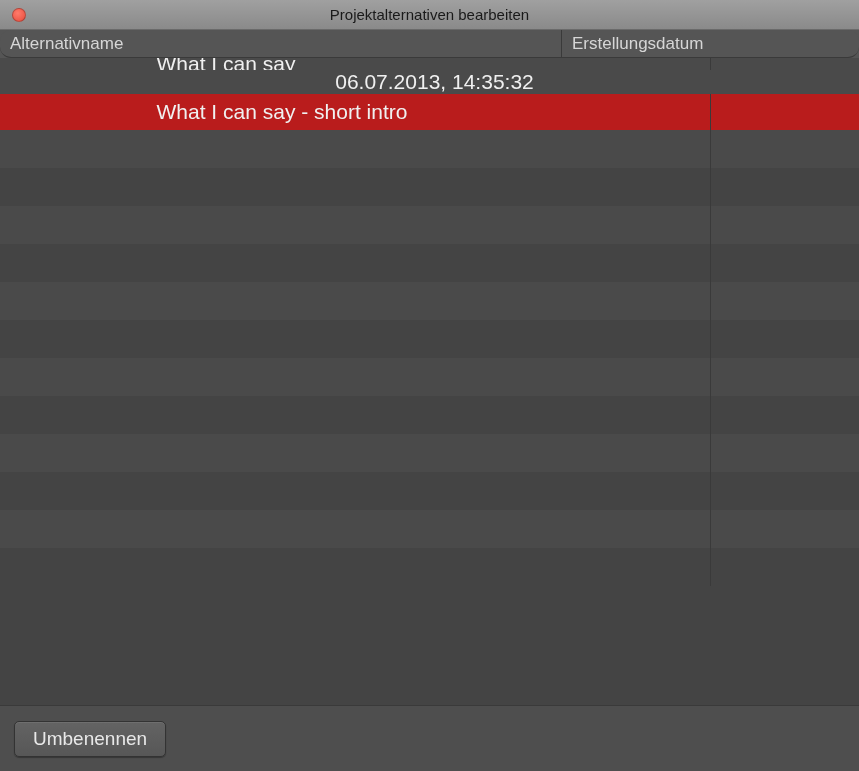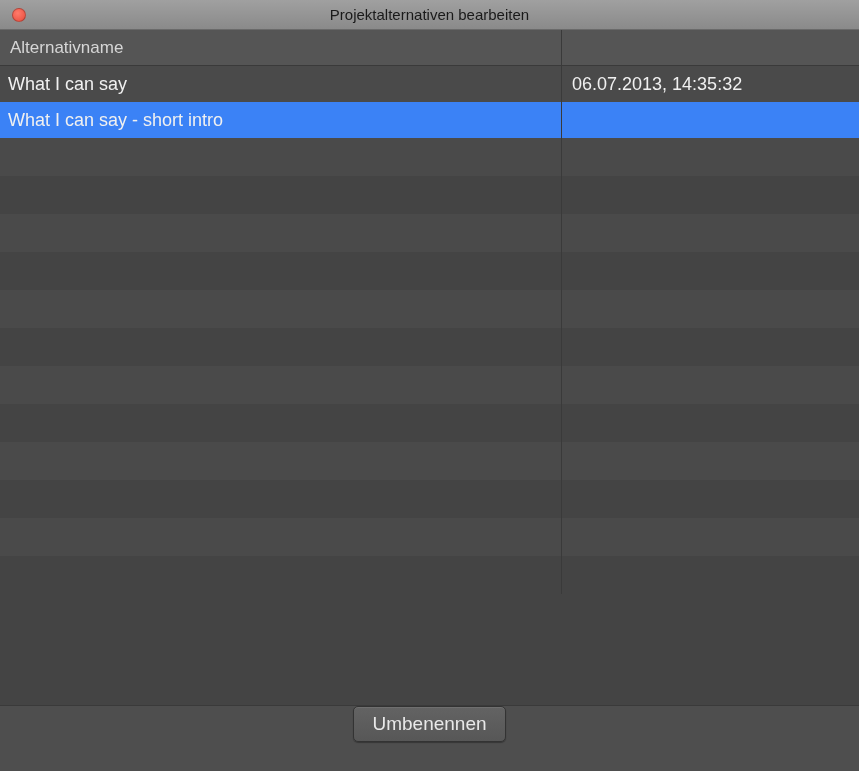--- a/index.html
+++ b/index.html
@@ -43,10 +43,11 @@
       pointer-events: none;
     }
     .column-headers {
-      height: 36px;
+      height: 28px;
       background: #555555;
       border-bottom: 1px solid #3a3a3a;
       display: flex;
+      border-radius: 11px;
     }
     .col-header {
       display: flex;

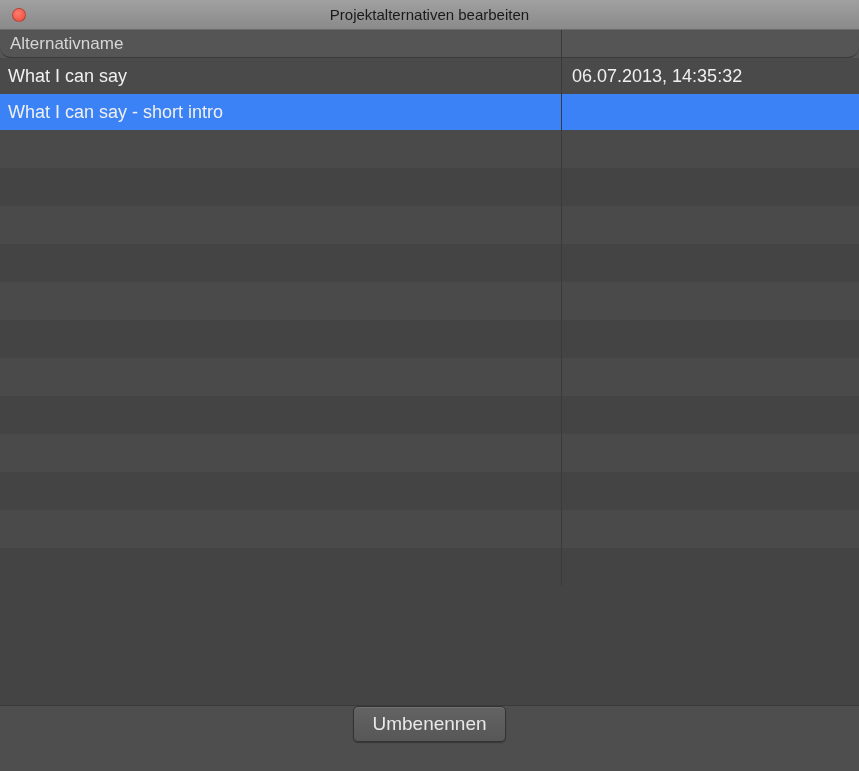--- a/index.html
+++ b/index.html
@@ -147,6 +147,7 @@
 
 <div class="column-headers">
   <div class="col-header col-name-header">Alternativname</div>
+  <div class="col-header col-date-header">Erstellungsdatum</div>
 </div>
 
 <div class="table-body" id="table-body">

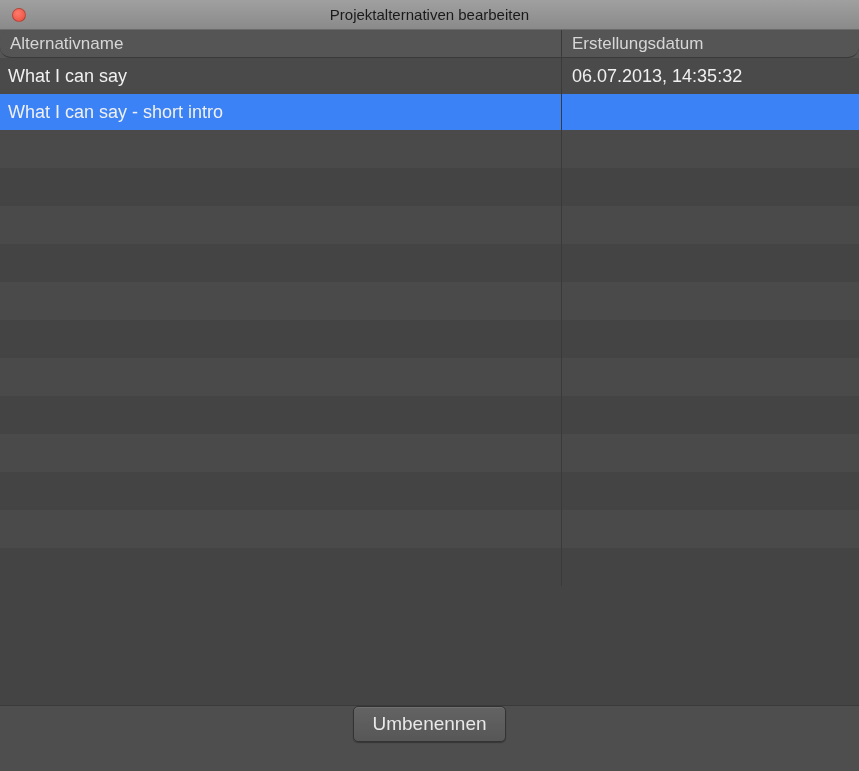--- a/index.html
+++ b/index.html
@@ -74,8 +74,9 @@
       height: 36px;
       display: flex;
       align-items: center;
-      font-size: 18px;
+      font-size: 21px;
       color: #f0f0f0;
+      flex-direction: column;
     }
     .table-row.even {
       background: #4a4a4a;

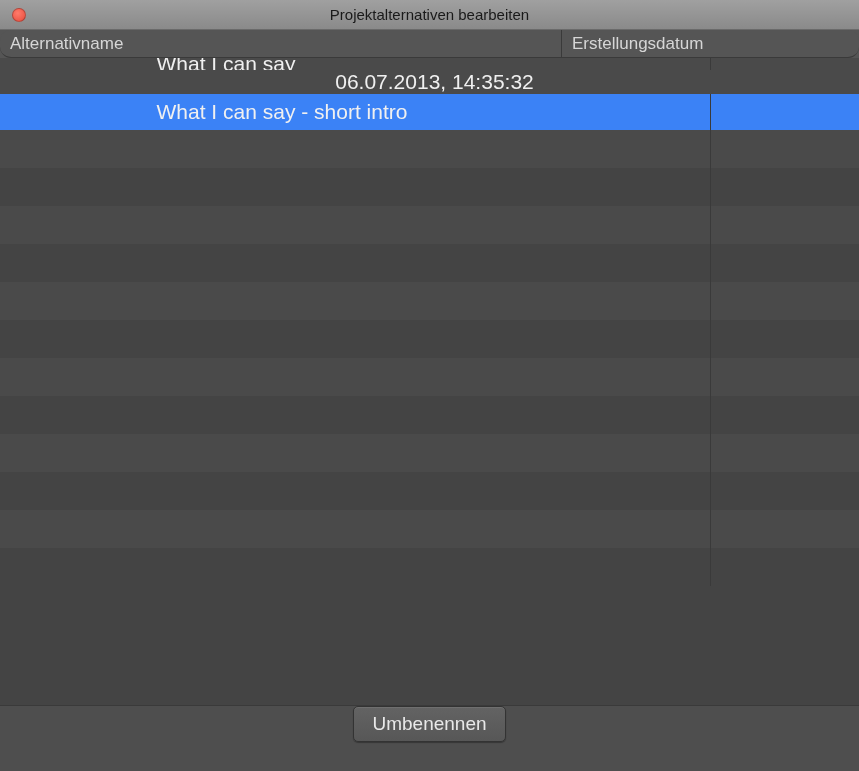--- a/index.html
+++ b/index.html
@@ -85,7 +85,7 @@
       background: #444444;
     }
     .table-row.selected {
-      background: #3b82f6;
+      background: #b91c1c;
     }
     .cell-name {
       width: 562px;

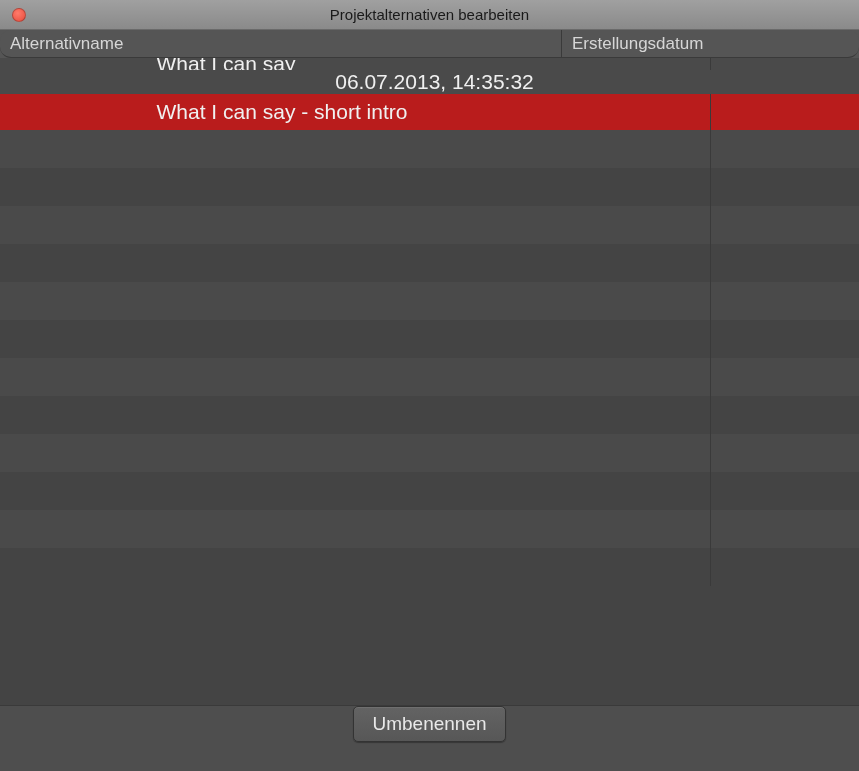--- a/index.html
+++ b/index.html
@@ -120,7 +120,6 @@
       align-items: center;
       padding: 0 14px;
       gap: 22px;
-      flex-direction: column;
     }
     .footer-spacer {
       flex: 1;

